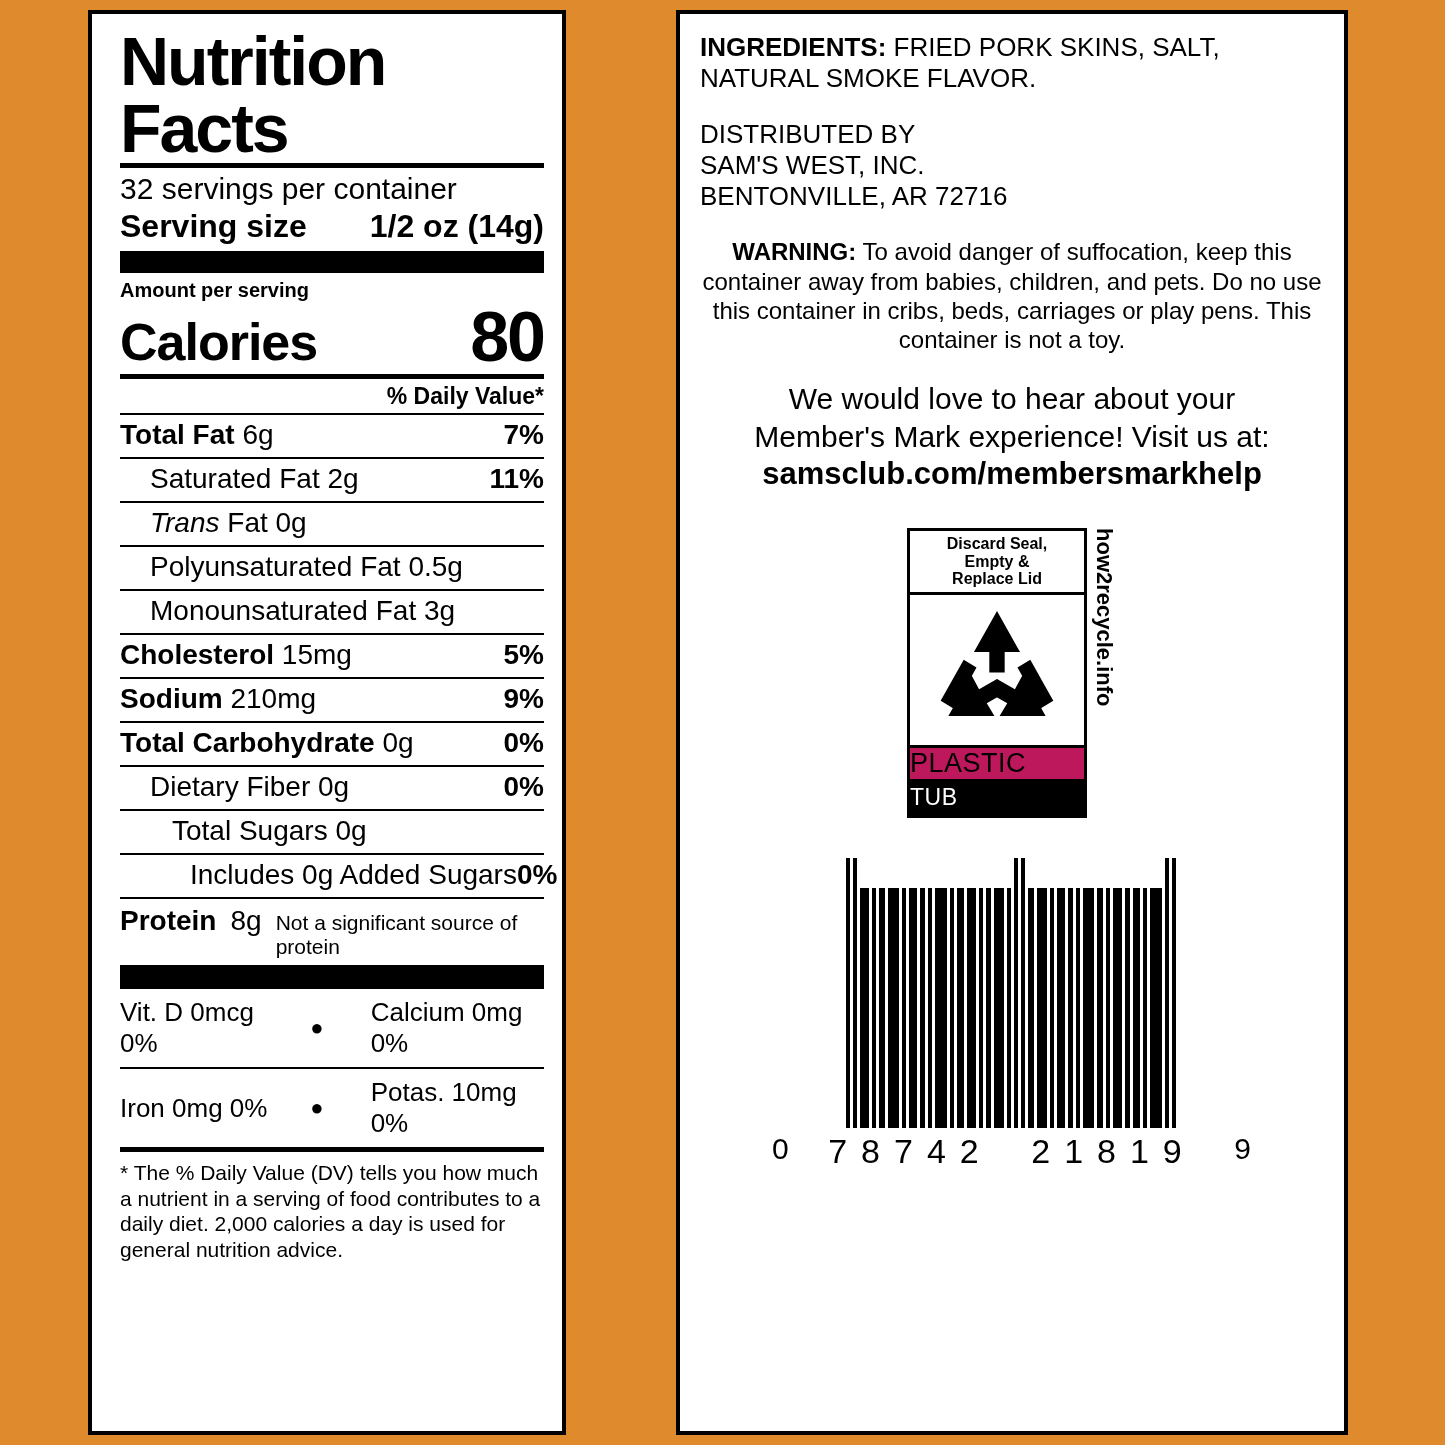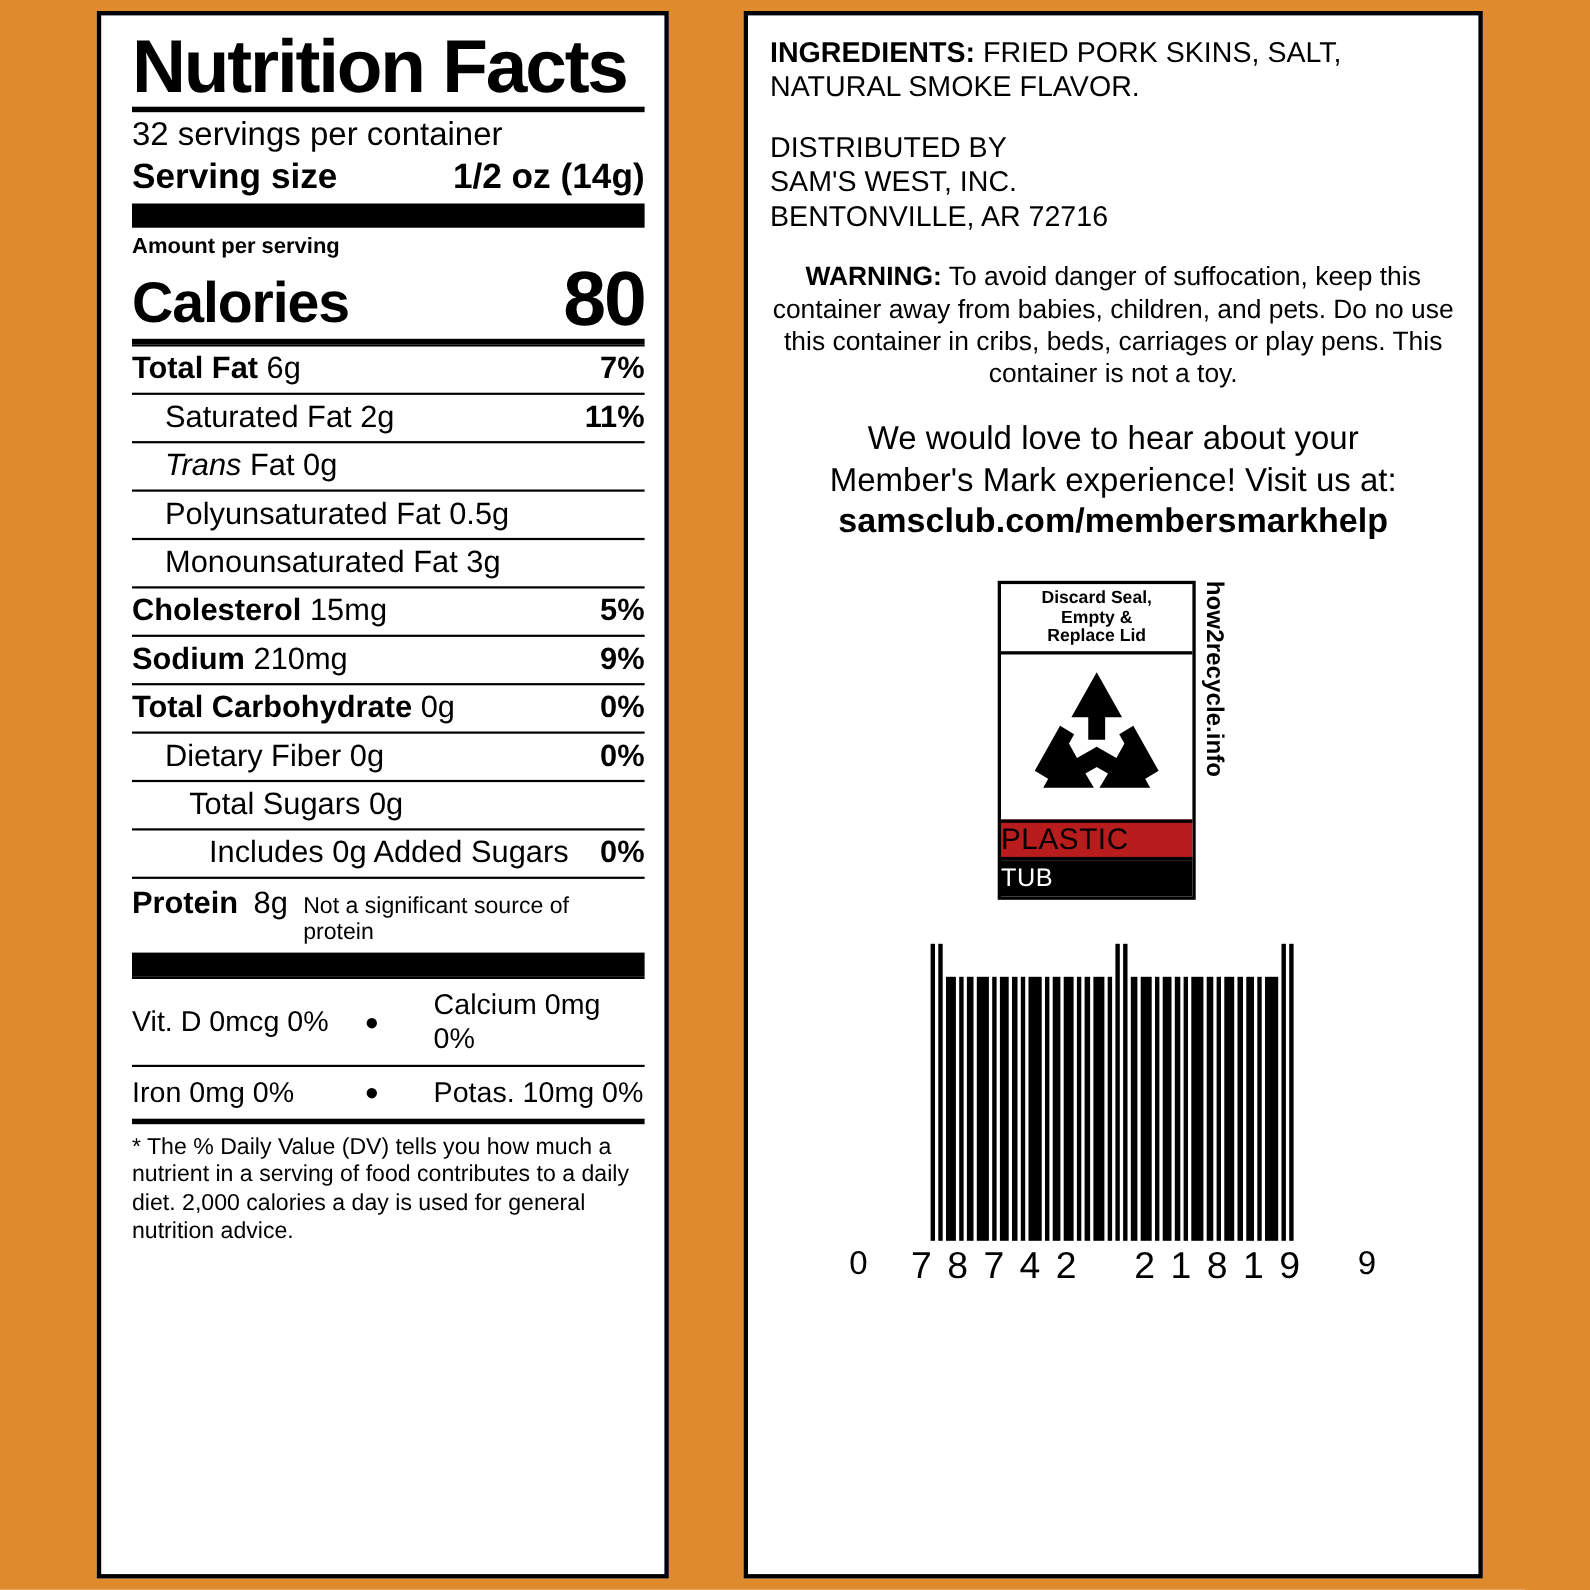--- a/index.html
+++ b/index.html
@@ -29,7 +29,7 @@
   .nf-panel {
     left: 88px;
     top: 10px;
-    width: 520px;
+    width: 478px;
     height: 1425px;
     border: 4px solid #000;
     padding: 14px 18px 10px 28px;

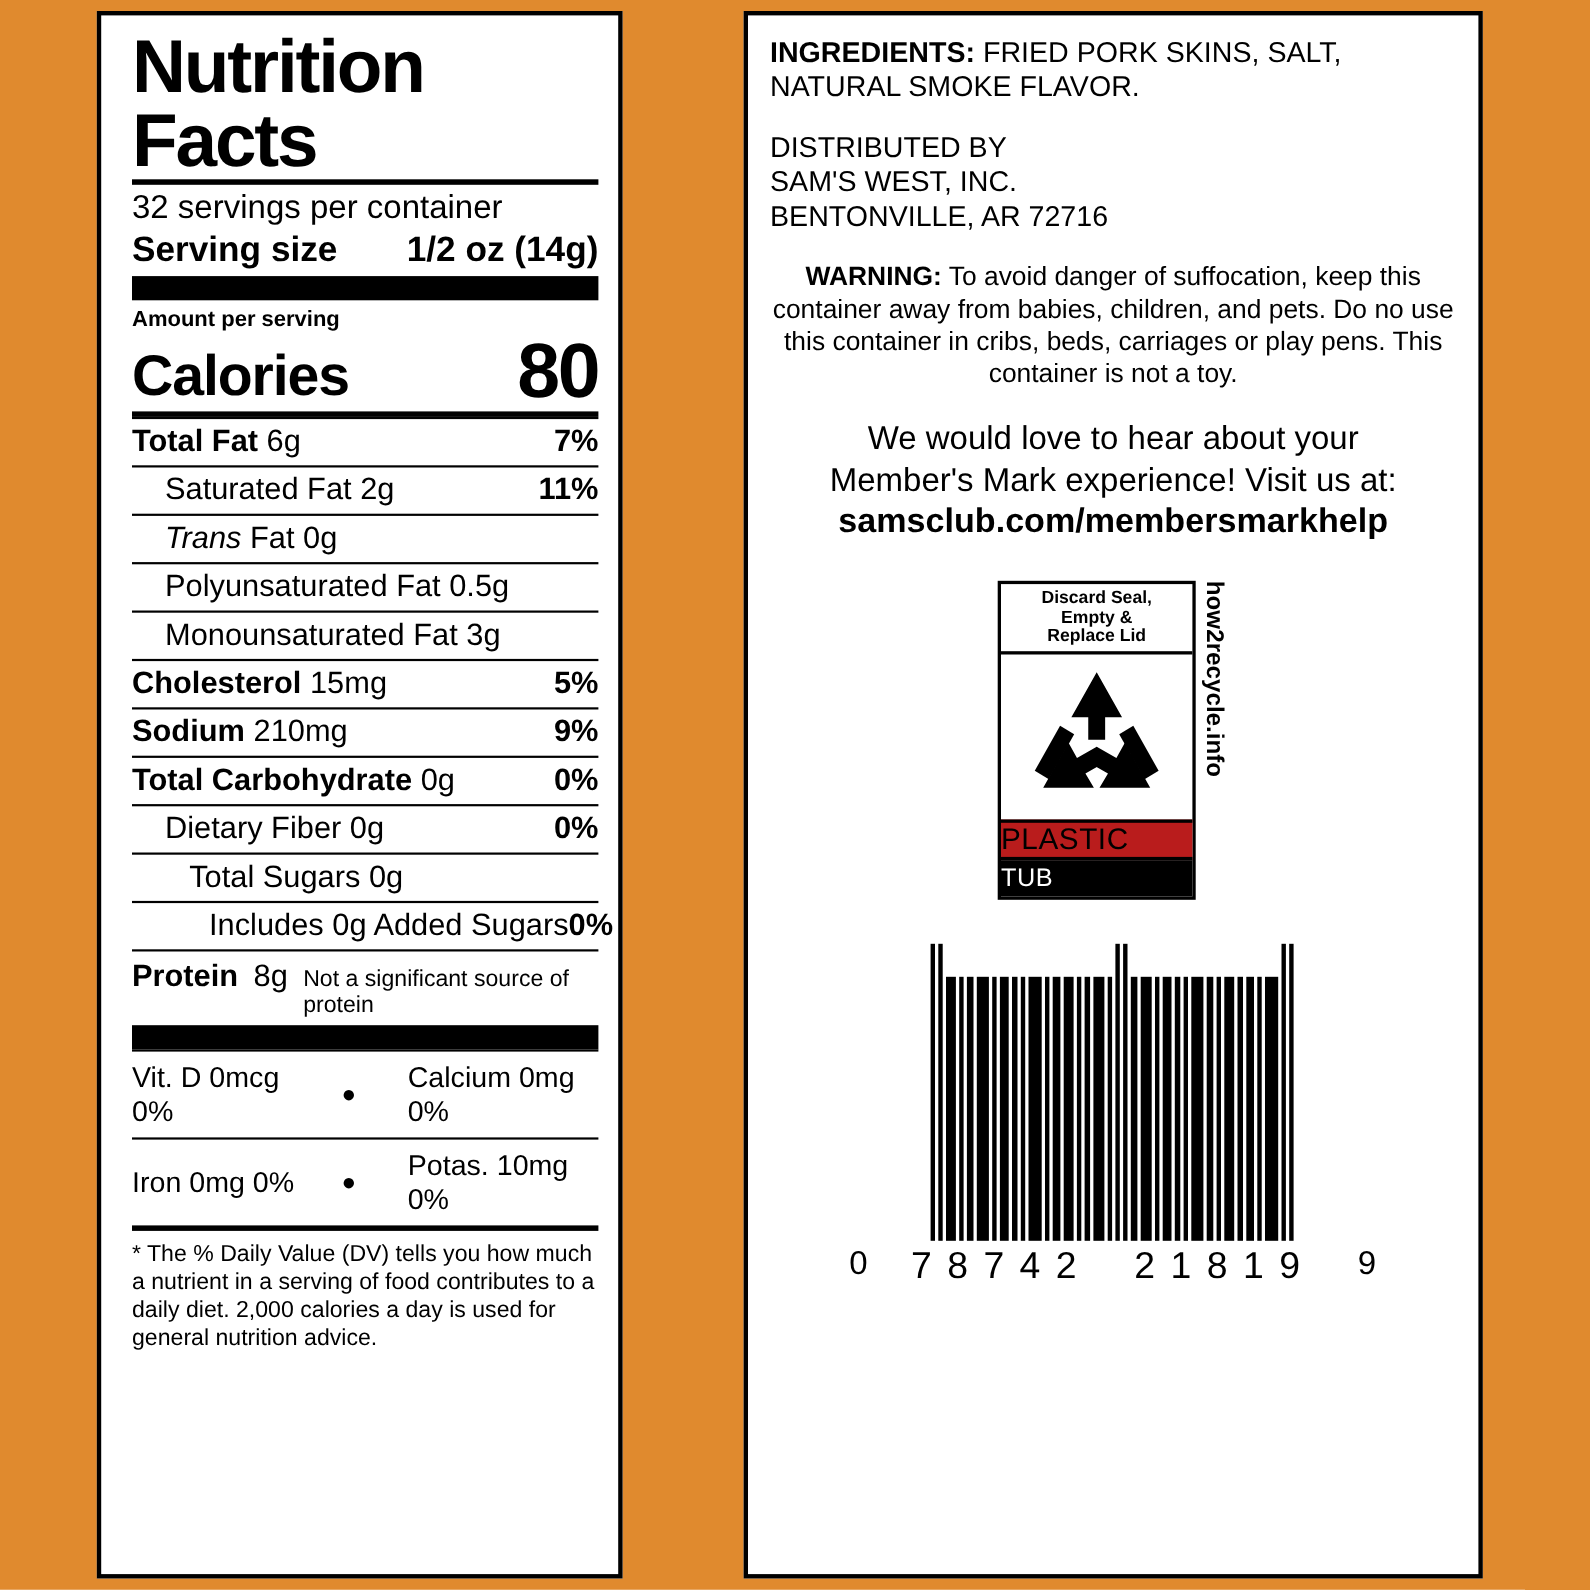--- a/index.html
+++ b/index.html
@@ -283,6 +283,7 @@
         <span class="cal-value">80</span>
       </div>
       <div class="rule-med"></div>
+      <div class="dv-header">% Daily Value*</div>
 
       <div class="nrow">
         <span class="nm"><b>Total Fat</b> <span>6g</span></span>

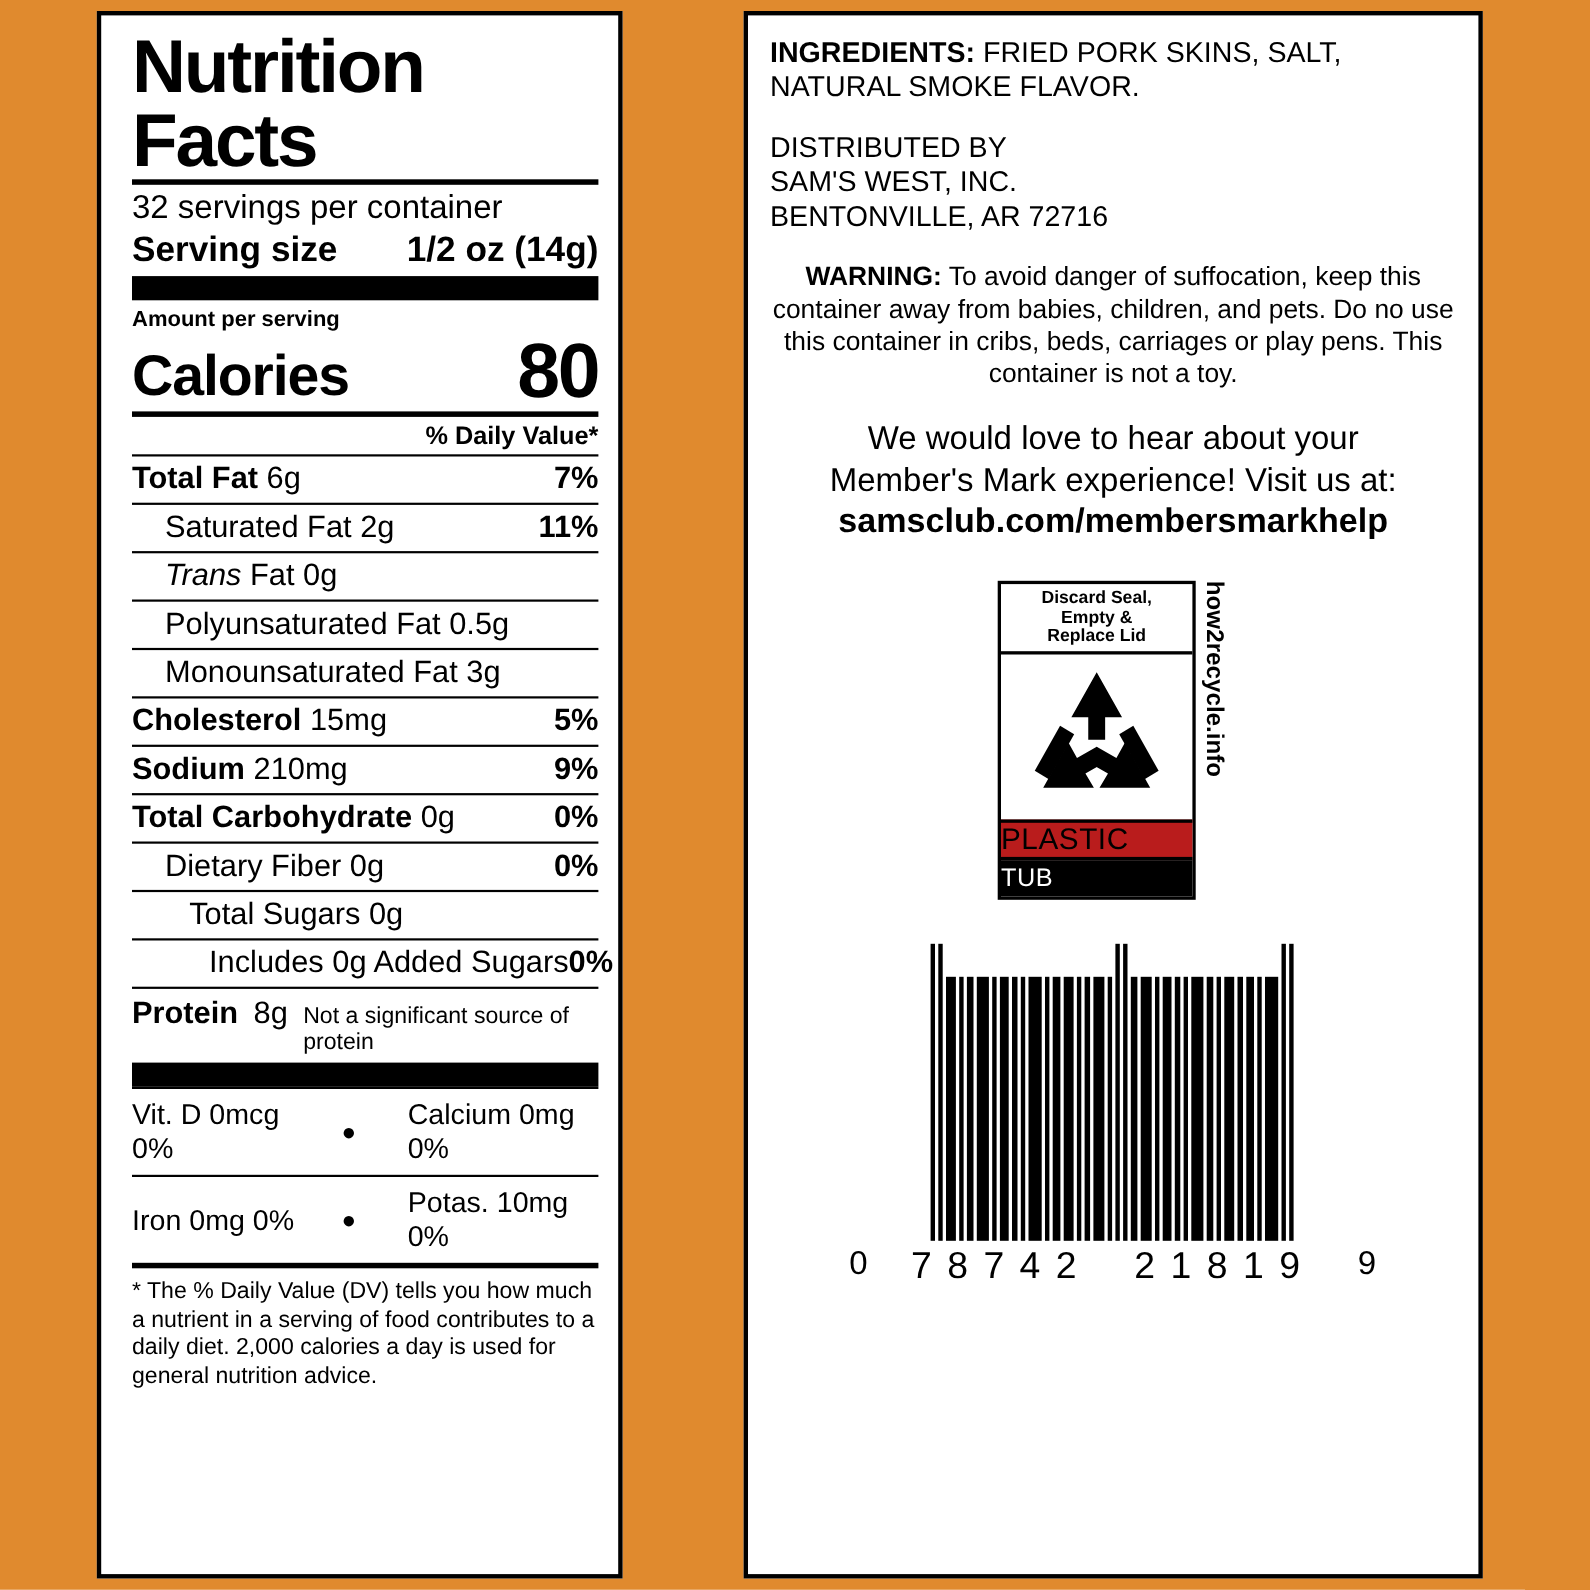--- a/index.html
+++ b/index.html
@@ -208,7 +208,7 @@
   }
   .h2r-plastic {
     font-size: 27px;
-    background: #b91c1c;
+    background: #be185d;
     color: #000;
     border-top: 3px solid #000;
     border-bottom: 3px solid #000;

